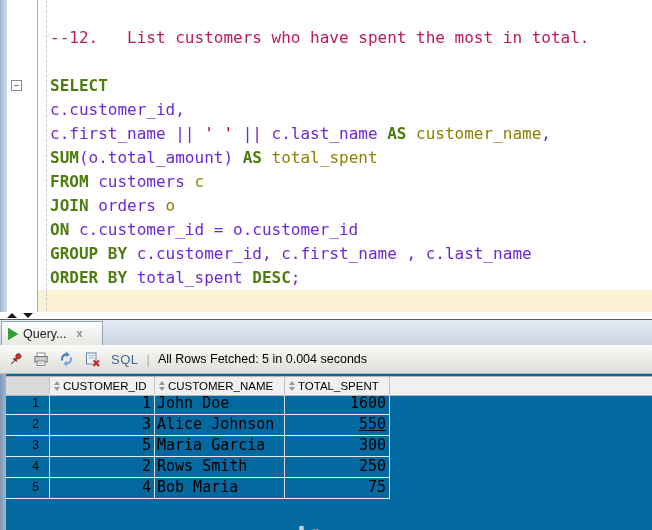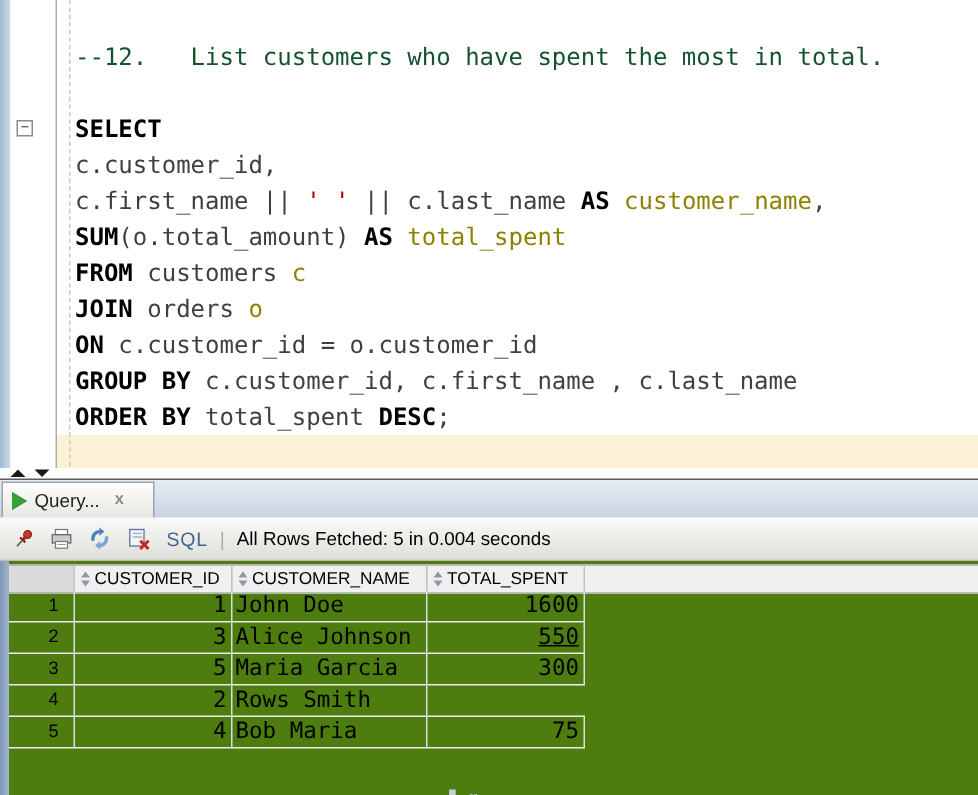--- a/index.html
+++ b/index.html
@@ -24,7 +24,7 @@
   .tok-keyword{color:#000000;font-weight:bold;}
   .tok-identifier{color:#8f8000;}
   .tok-string{color:#b00000;}
-  .tok-comment{color:#14532d;margin-top:48px;}
+  .tok-comment{color:#be185d;margin-top:48px;}
   .tok-plain{color:#404040;}
 
   

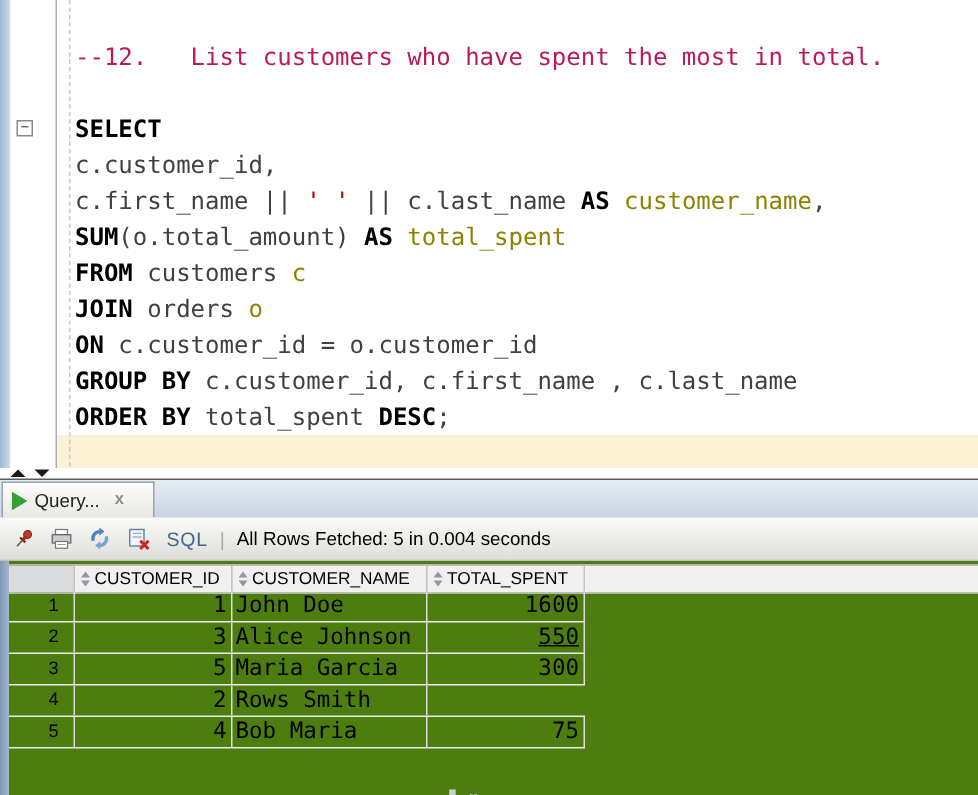--- a/index.html
+++ b/index.html
@@ -21,7 +21,7 @@
   #code-lines{position:absolute;left:50px;top:26px;z-index:2;
        font:16px/24px "DejaVu Sans Mono",monospace;white-space:pre;}
   .code-line{height:24px;}
-  .tok-keyword{color:#000000;font-weight:bold;}
+  .tok-keyword{color:#4d7c0f;font-weight:bold;}
   .tok-identifier{color:#8f8000;}
   .tok-string{color:#b00000;}
   .tok-comment{color:#be185d;margin-top:48px;}

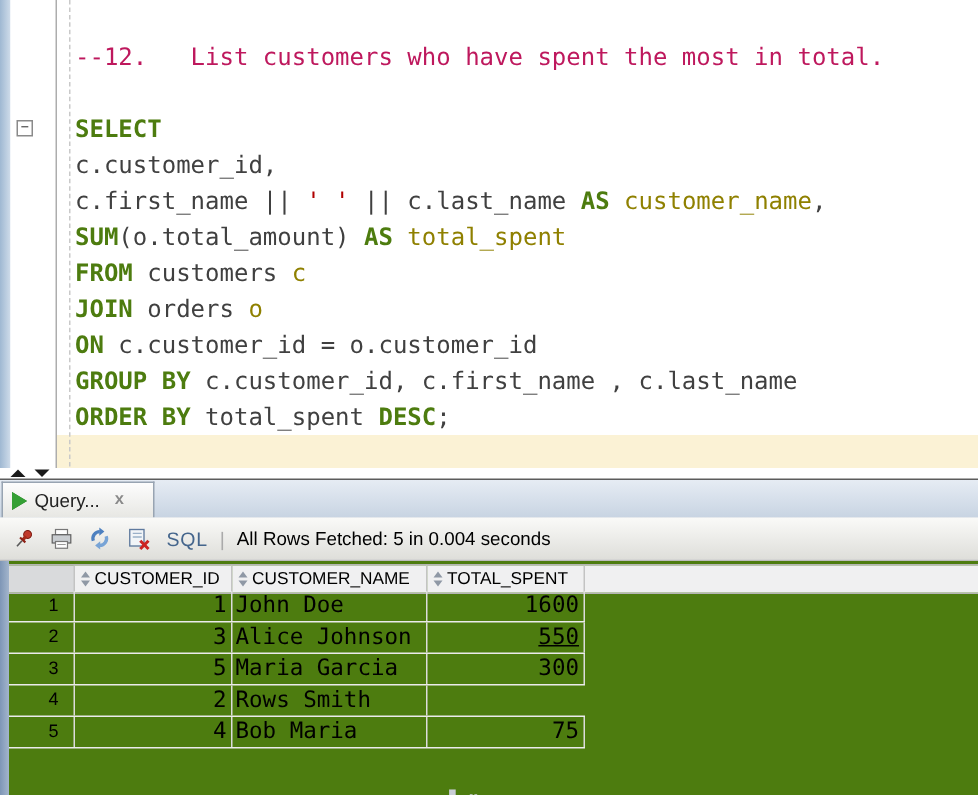--- a/index.html
+++ b/index.html
@@ -25,7 +25,7 @@
   .tok-identifier{color:#8f8000;}
   .tok-string{color:#b00000;}
   .tok-comment{color:#be185d;margin-top:48px;}
-  .tok-plain{color:#404040;}
+  .tok-plain{color:#6d28d9;}
 
   
   #splitter{position:absolute;left:0;top:312px;width:652px;height:7px;background:#fff;

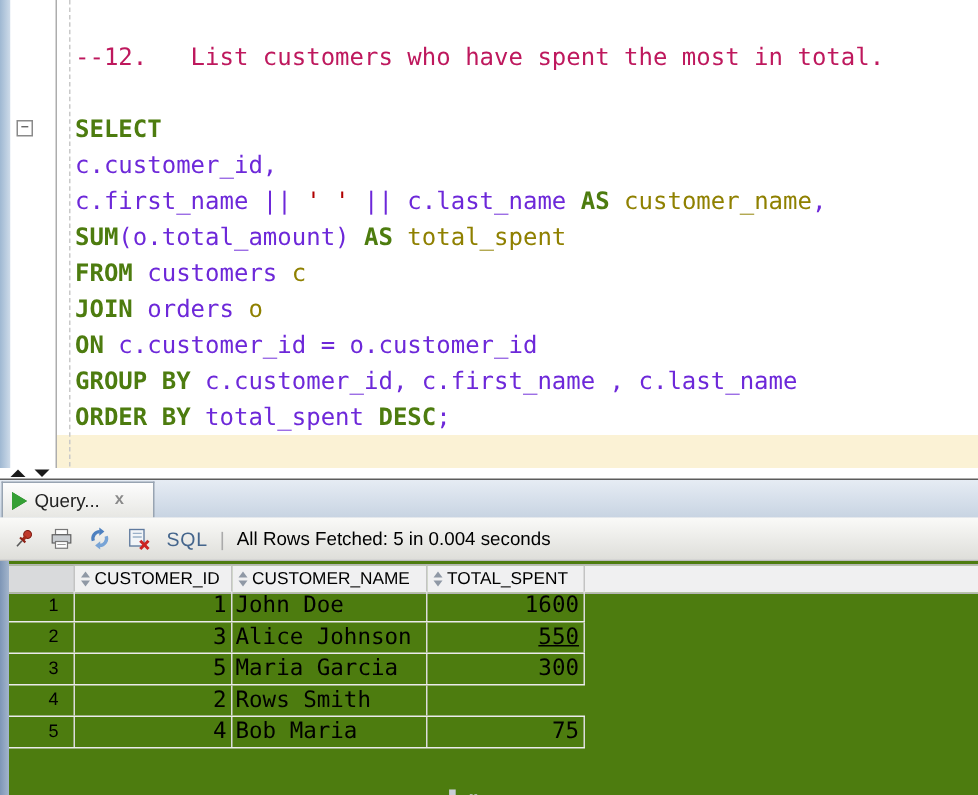--- a/index.html
+++ b/index.html
@@ -58,7 +58,7 @@
   .status-text{font-size:12.5px;color:#000;}
 
   
-  #gridarea{position:absolute;left:0;top:54px;width:652px;height:156px;background:#4d7c0f;}
+  #gridarea{position:absolute;left:0;top:54px;width:652px;height:156px;background:#0369a1;}
   .left-strip{position:absolute;left:0;top:0;width:6px;height:156px;
        background:linear-gradient(to right,#7e96b6,#a3b5cc);}
   #grid-header{position:absolute;left:6px;top:2px;height:18px;display:flex;

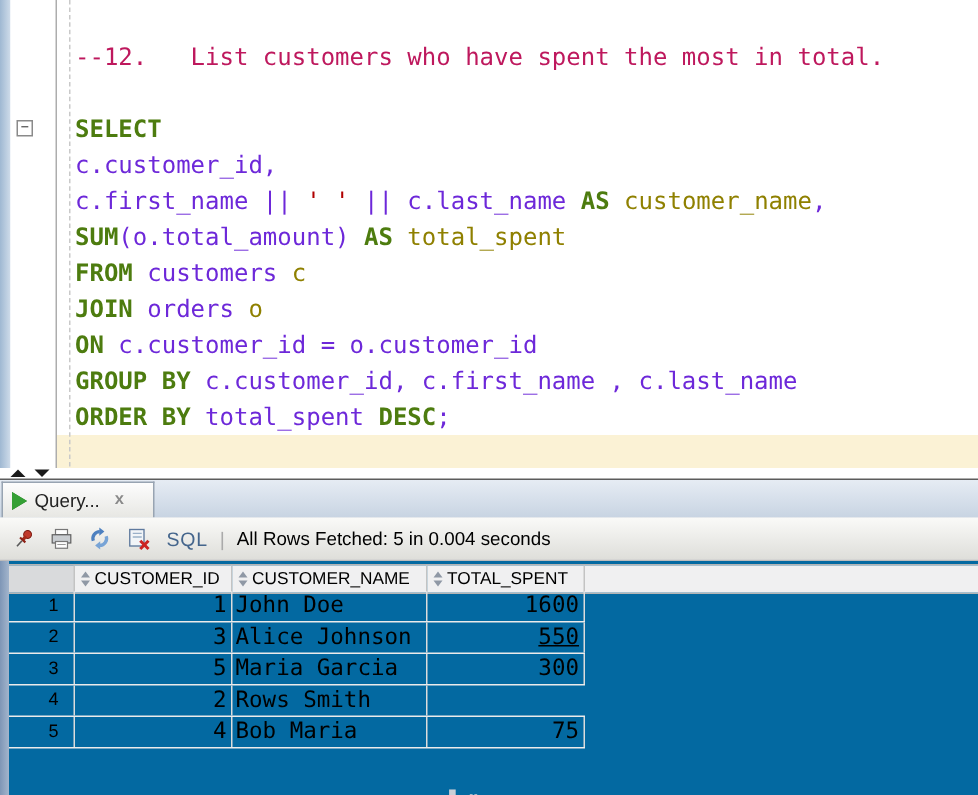--- a/index.html
+++ b/index.html
@@ -203,6 +203,7 @@
             <div class="gcell rownum" style="width: 44px;">4</div>
             <div class="gcell num" style="width: 105px;">2</div>
             <div class="gcell txt" style="width: 130px;">Rows Smith</div>
+            <div class="gcell num" style="width: 105px;">250</div>
           </div>
           <div class="grow">
             <div class="gcell rownum" style="width: 44px;">5</div>

